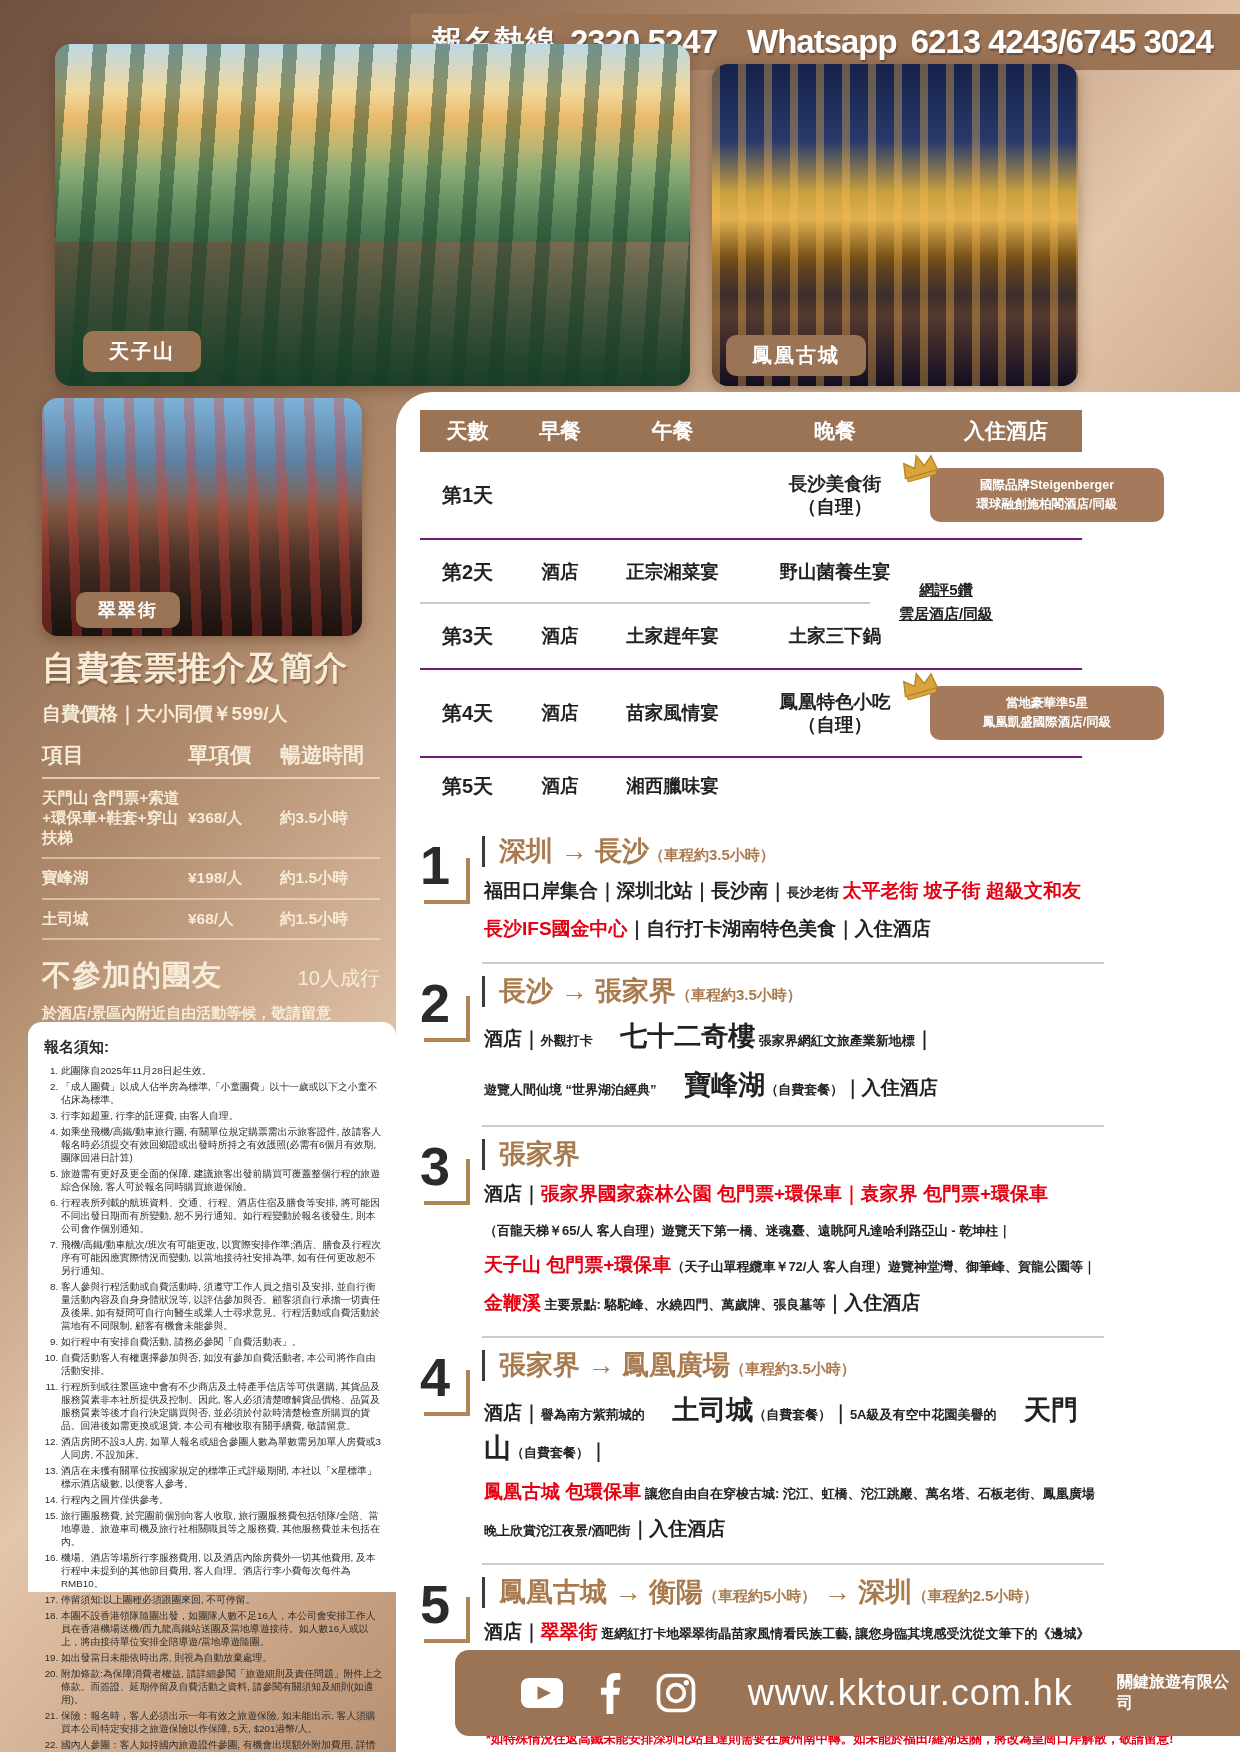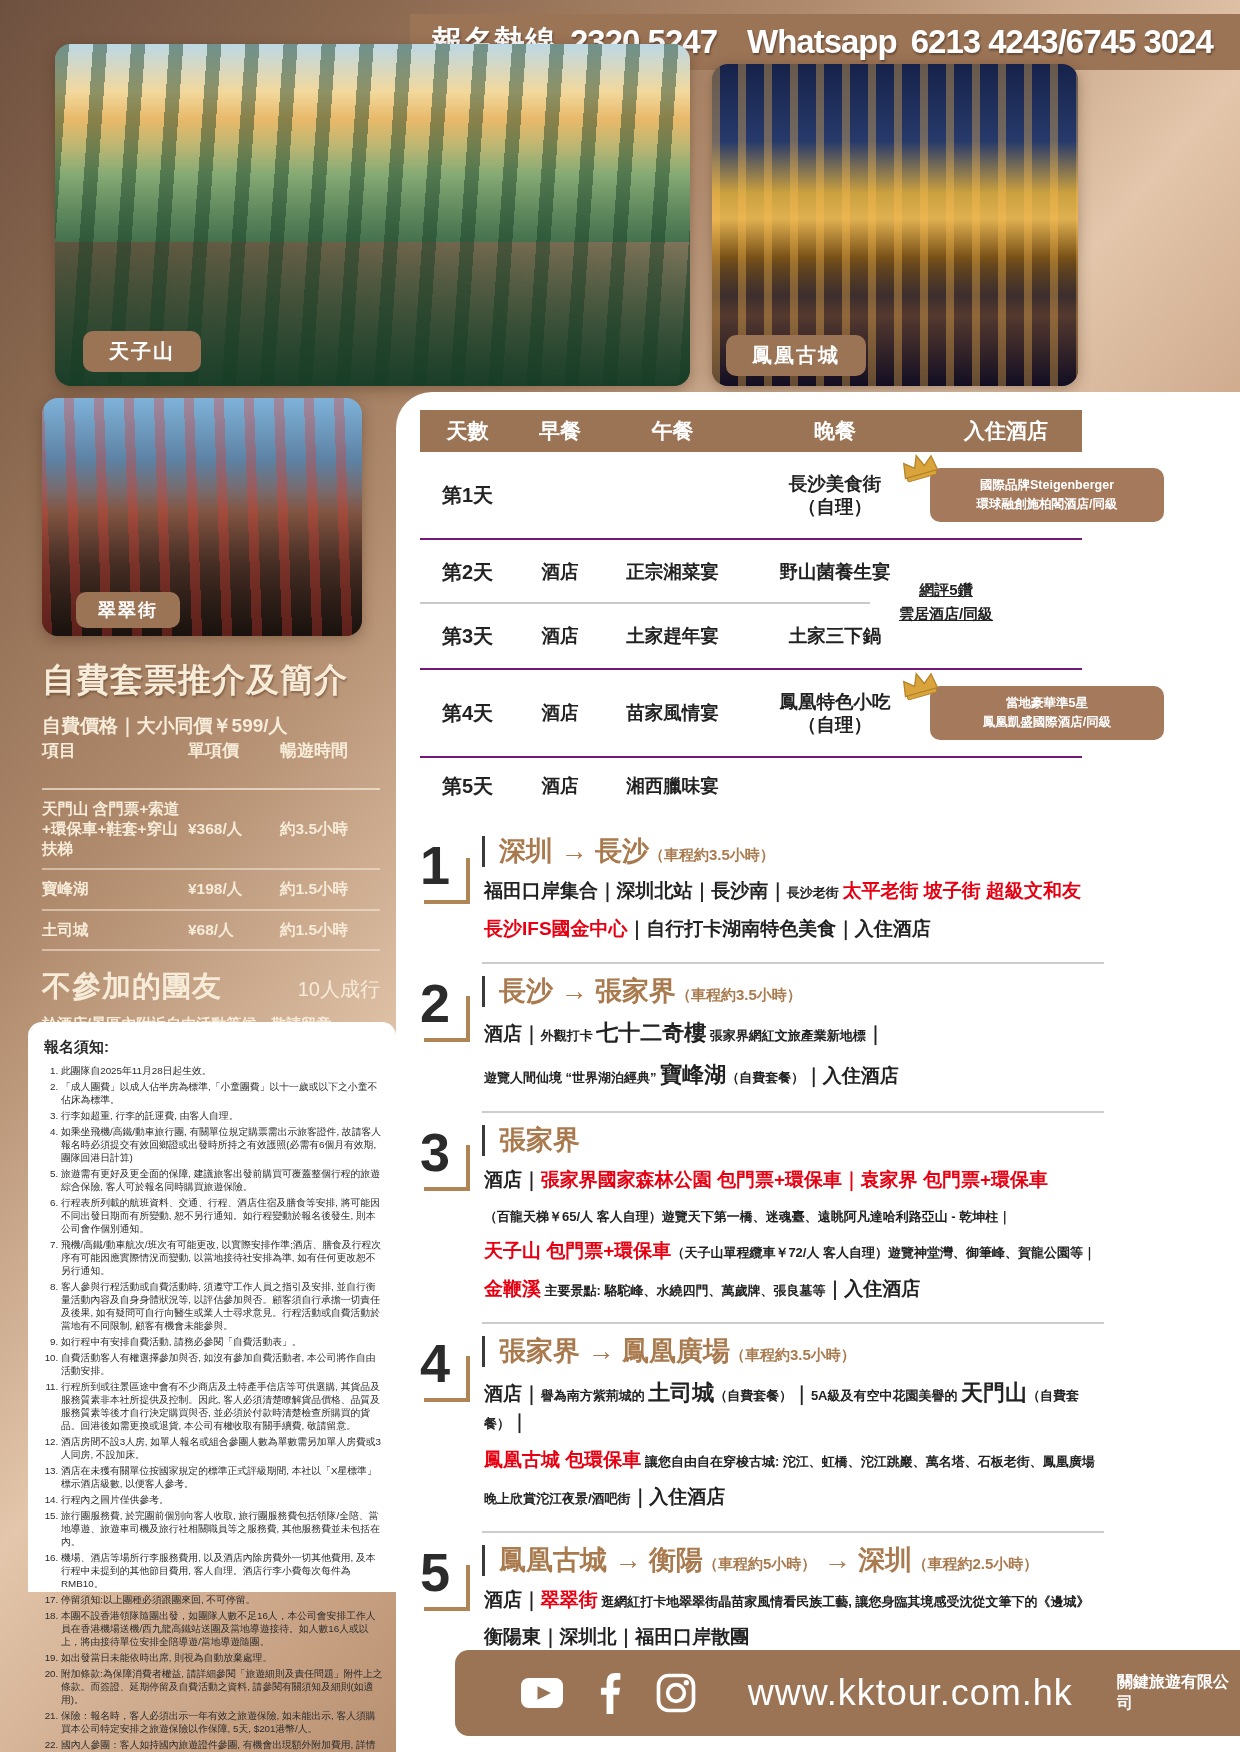--- a/index.html
+++ b/index.html
@@ -37,7 +37,7 @@
   #chip-cuicui{left:34px;bottom:8px;font-size:18px;padding:6px 22px;}
   
   #pkg{position:absolute;left:42px;top:646px;width:338px;color:#f7ecd9;}
-  .pkg-title{font-size:33px;font-weight:900;letter-spacing:1px;text-shadow:1px 2px 2px rgba(70,40,15,.4);margin-top:12px;}
+  .pkg-title{font-size:33px;font-weight:900;letter-spacing:1px;text-shadow:1px 2px 2px rgba(70,40,15,.4);}
   .pkg-priceline{font-size:19px;font-weight:800;margin-top:10px;}
   .pkg-head{display:grid;grid-template-columns:1fr 92px 100px;font-size:17px;font-weight:800;
     padding-bottom:26px;border-bottom:2px solid rgba(250,240,225,.65);}

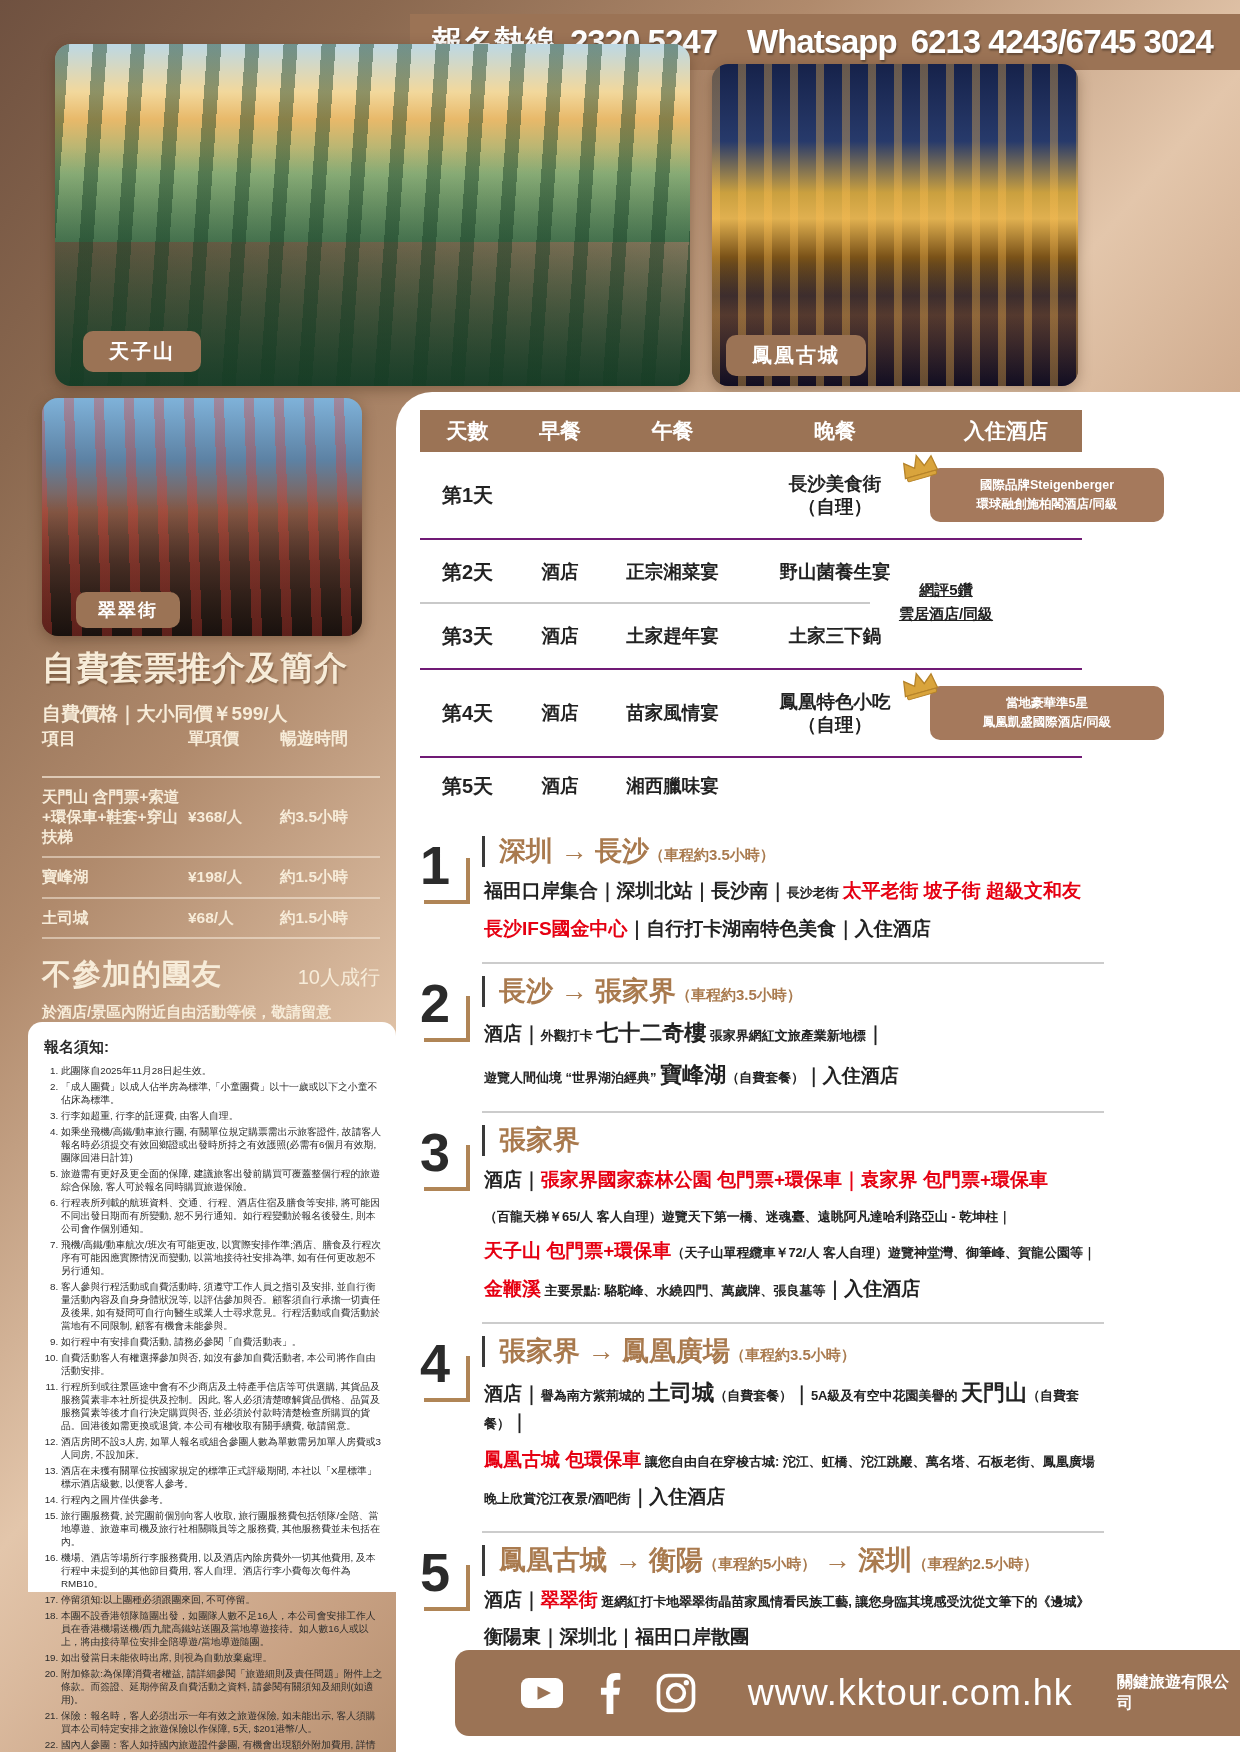--- a/index.html
+++ b/index.html
@@ -39,8 +39,8 @@
   #pkg{position:absolute;left:42px;top:646px;width:338px;color:#f7ecd9;}
   .pkg-title{font-size:33px;font-weight:900;letter-spacing:1px;text-shadow:1px 2px 2px rgba(70,40,15,.4);}
   .pkg-priceline{font-size:19px;font-weight:800;margin-top:10px;}
-  .pkg-head{display:grid;grid-template-columns:1fr 92px 100px;font-size:17px;font-weight:800;
-    padding-bottom:26px;border-bottom:2px solid rgba(250,240,225,.65);}
+  .pkg-head{display:grid;grid-template-columns:1fr 92px 100px;font-size:21px;font-weight:800;
+    margin-top:14px;padding-bottom:8px;border-bottom:2px solid rgba(250,240,225,.65);}
   .pkg-row{display:grid;grid-template-columns:1fr 92px 100px;align-items:center;
     font-size:15.5px;font-weight:800;padding:9px 0;border-bottom:2px solid rgba(250,240,225,.5);line-height:1.3;}
   .pkg-row:last-child{border-bottom:2px solid rgba(250,240,225,.5);}

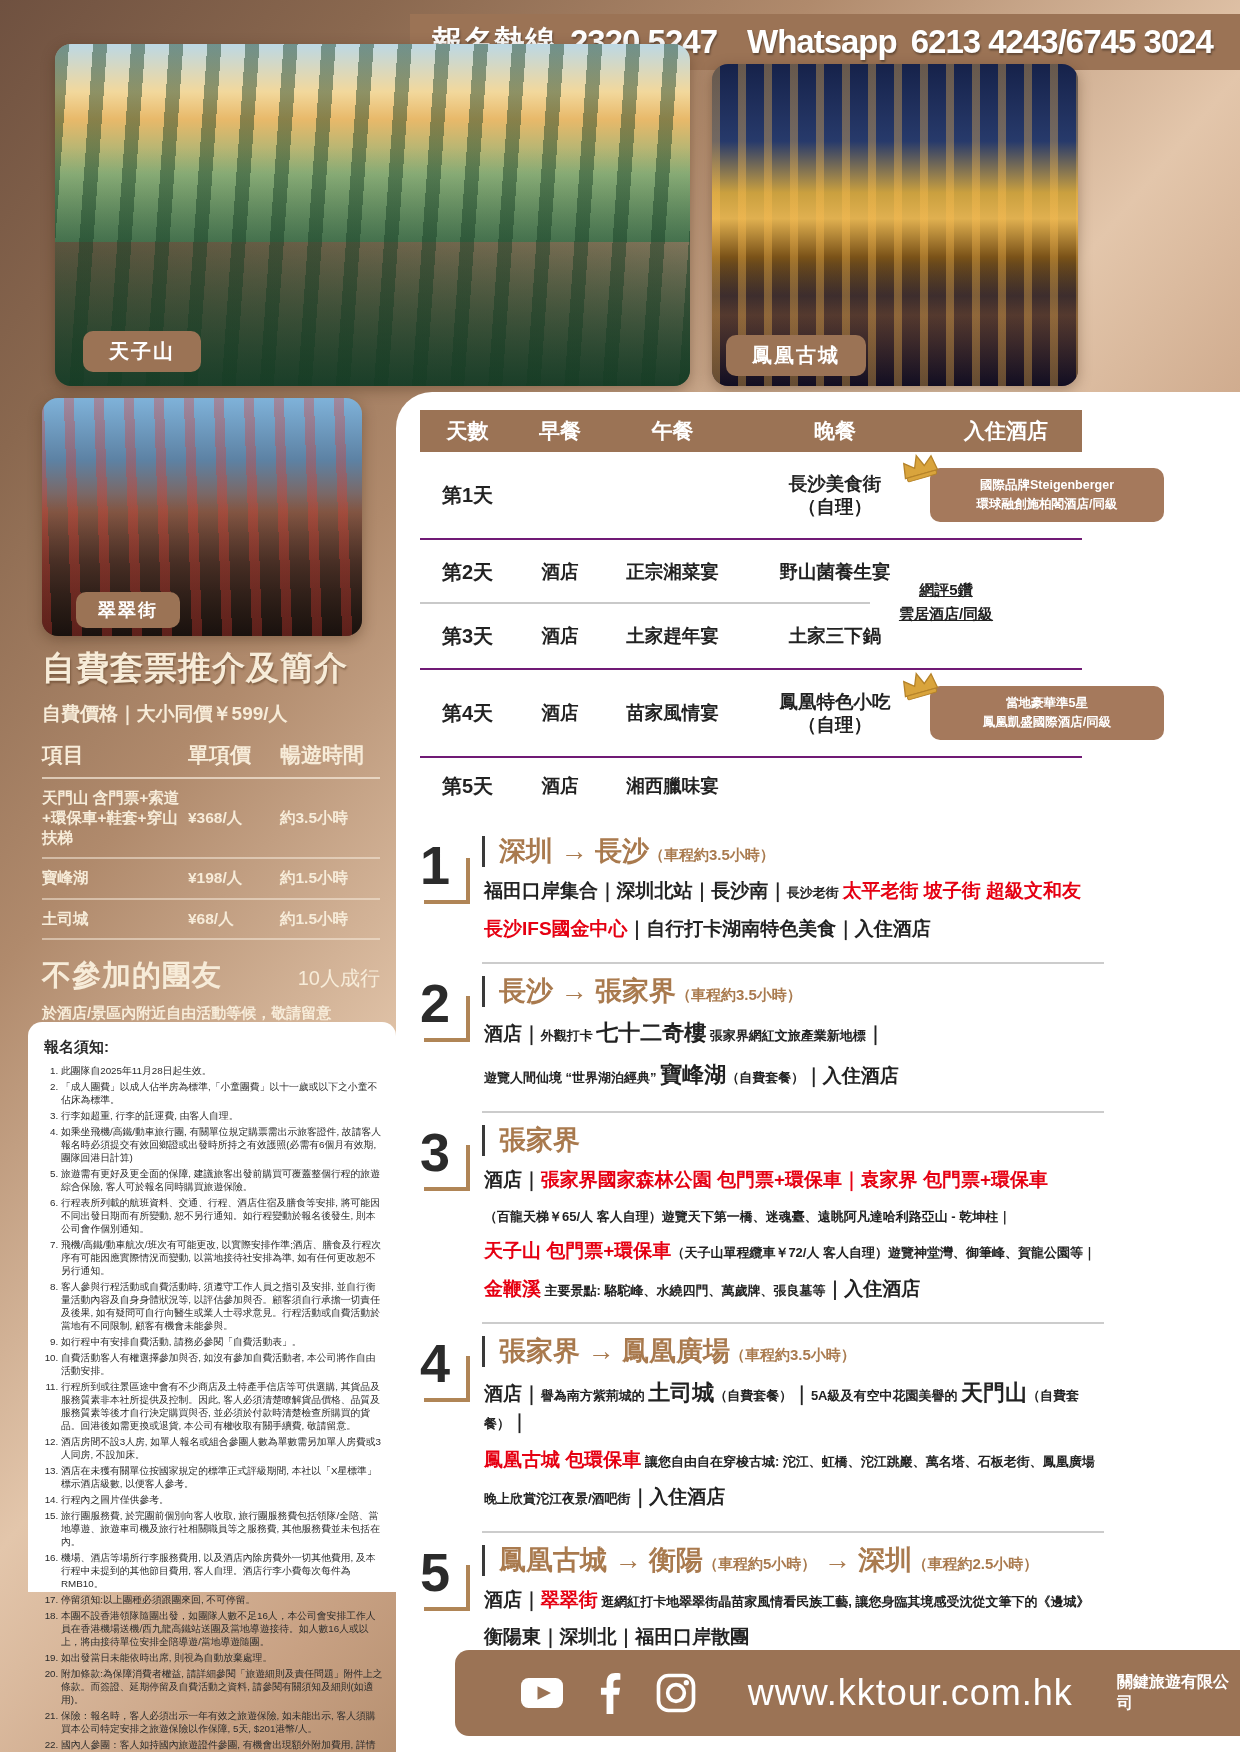--- a/index.html
+++ b/index.html
@@ -94,7 +94,7 @@
   .line{margin:11px 0 0 2px;line-height:1.4;}
   .seg-b{font-size:19px;font-weight:700;color:#222;}
   .seg-s{font-size:13px;font-weight:700;color:#222;}
-  .seg-xl{font-size:22px;font-weight:700;color:#222;}
+  .seg-xl{font-size:27px;font-weight:700;color:#222;margin-left:24px;}
   .seg-r{font-size:19px;font-weight:800;color:#e60012;}
   
   #rednotes{margin:12px 0 0 66px;}

